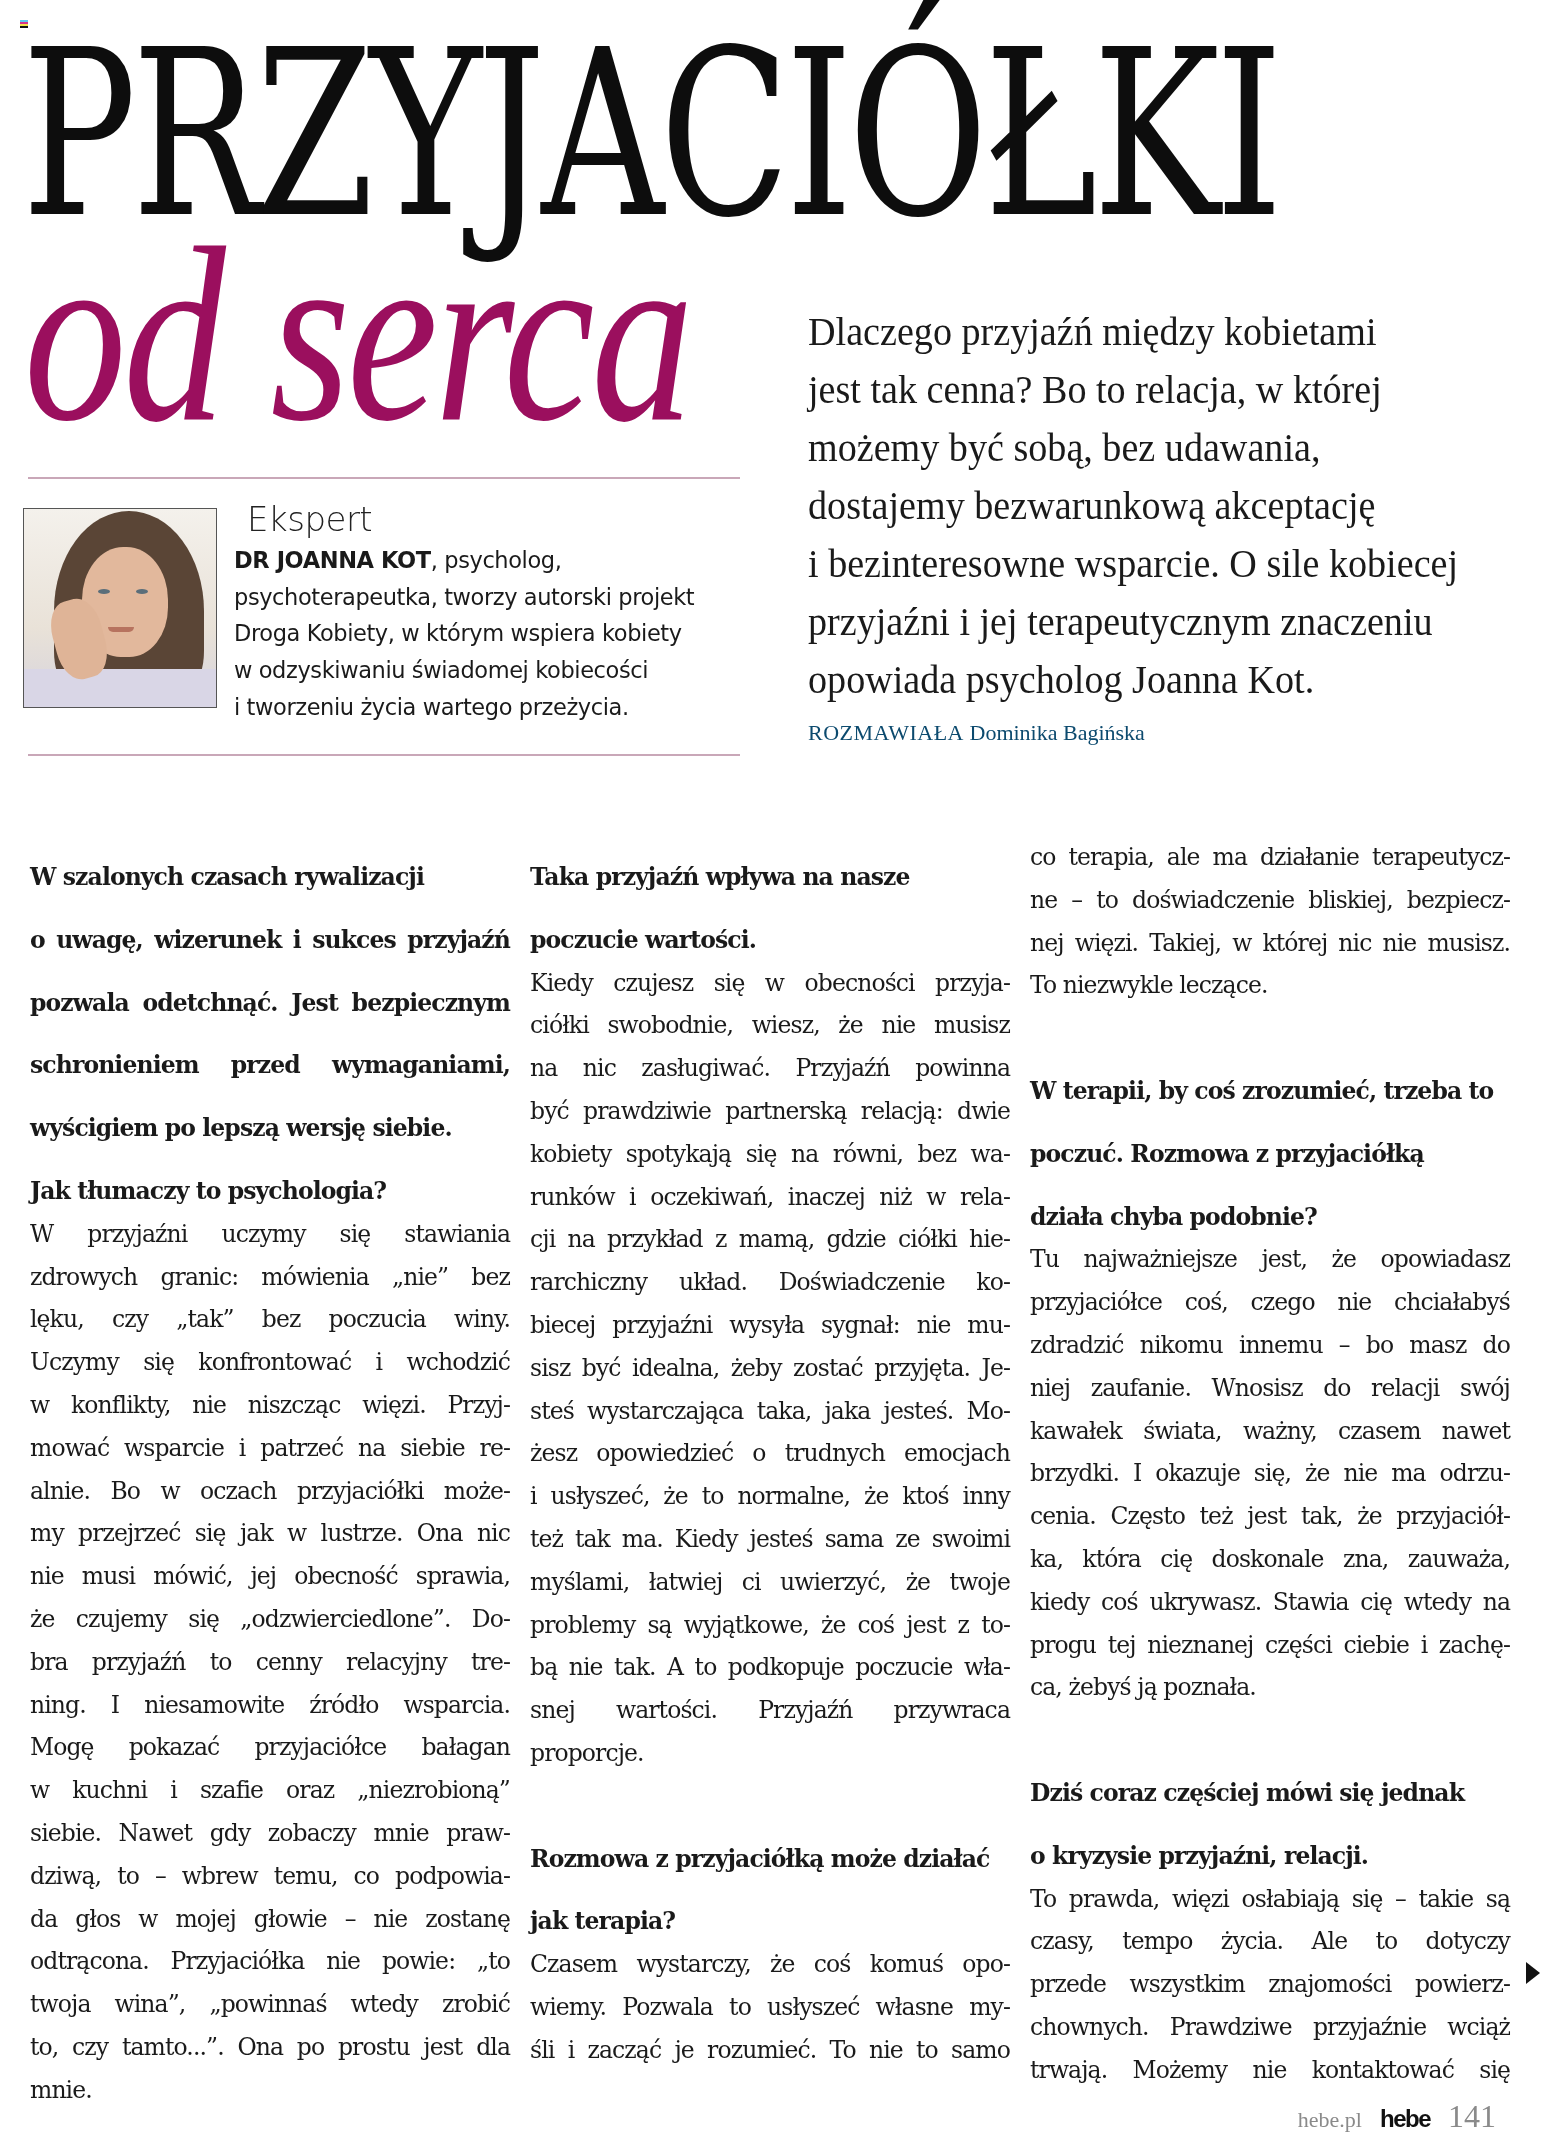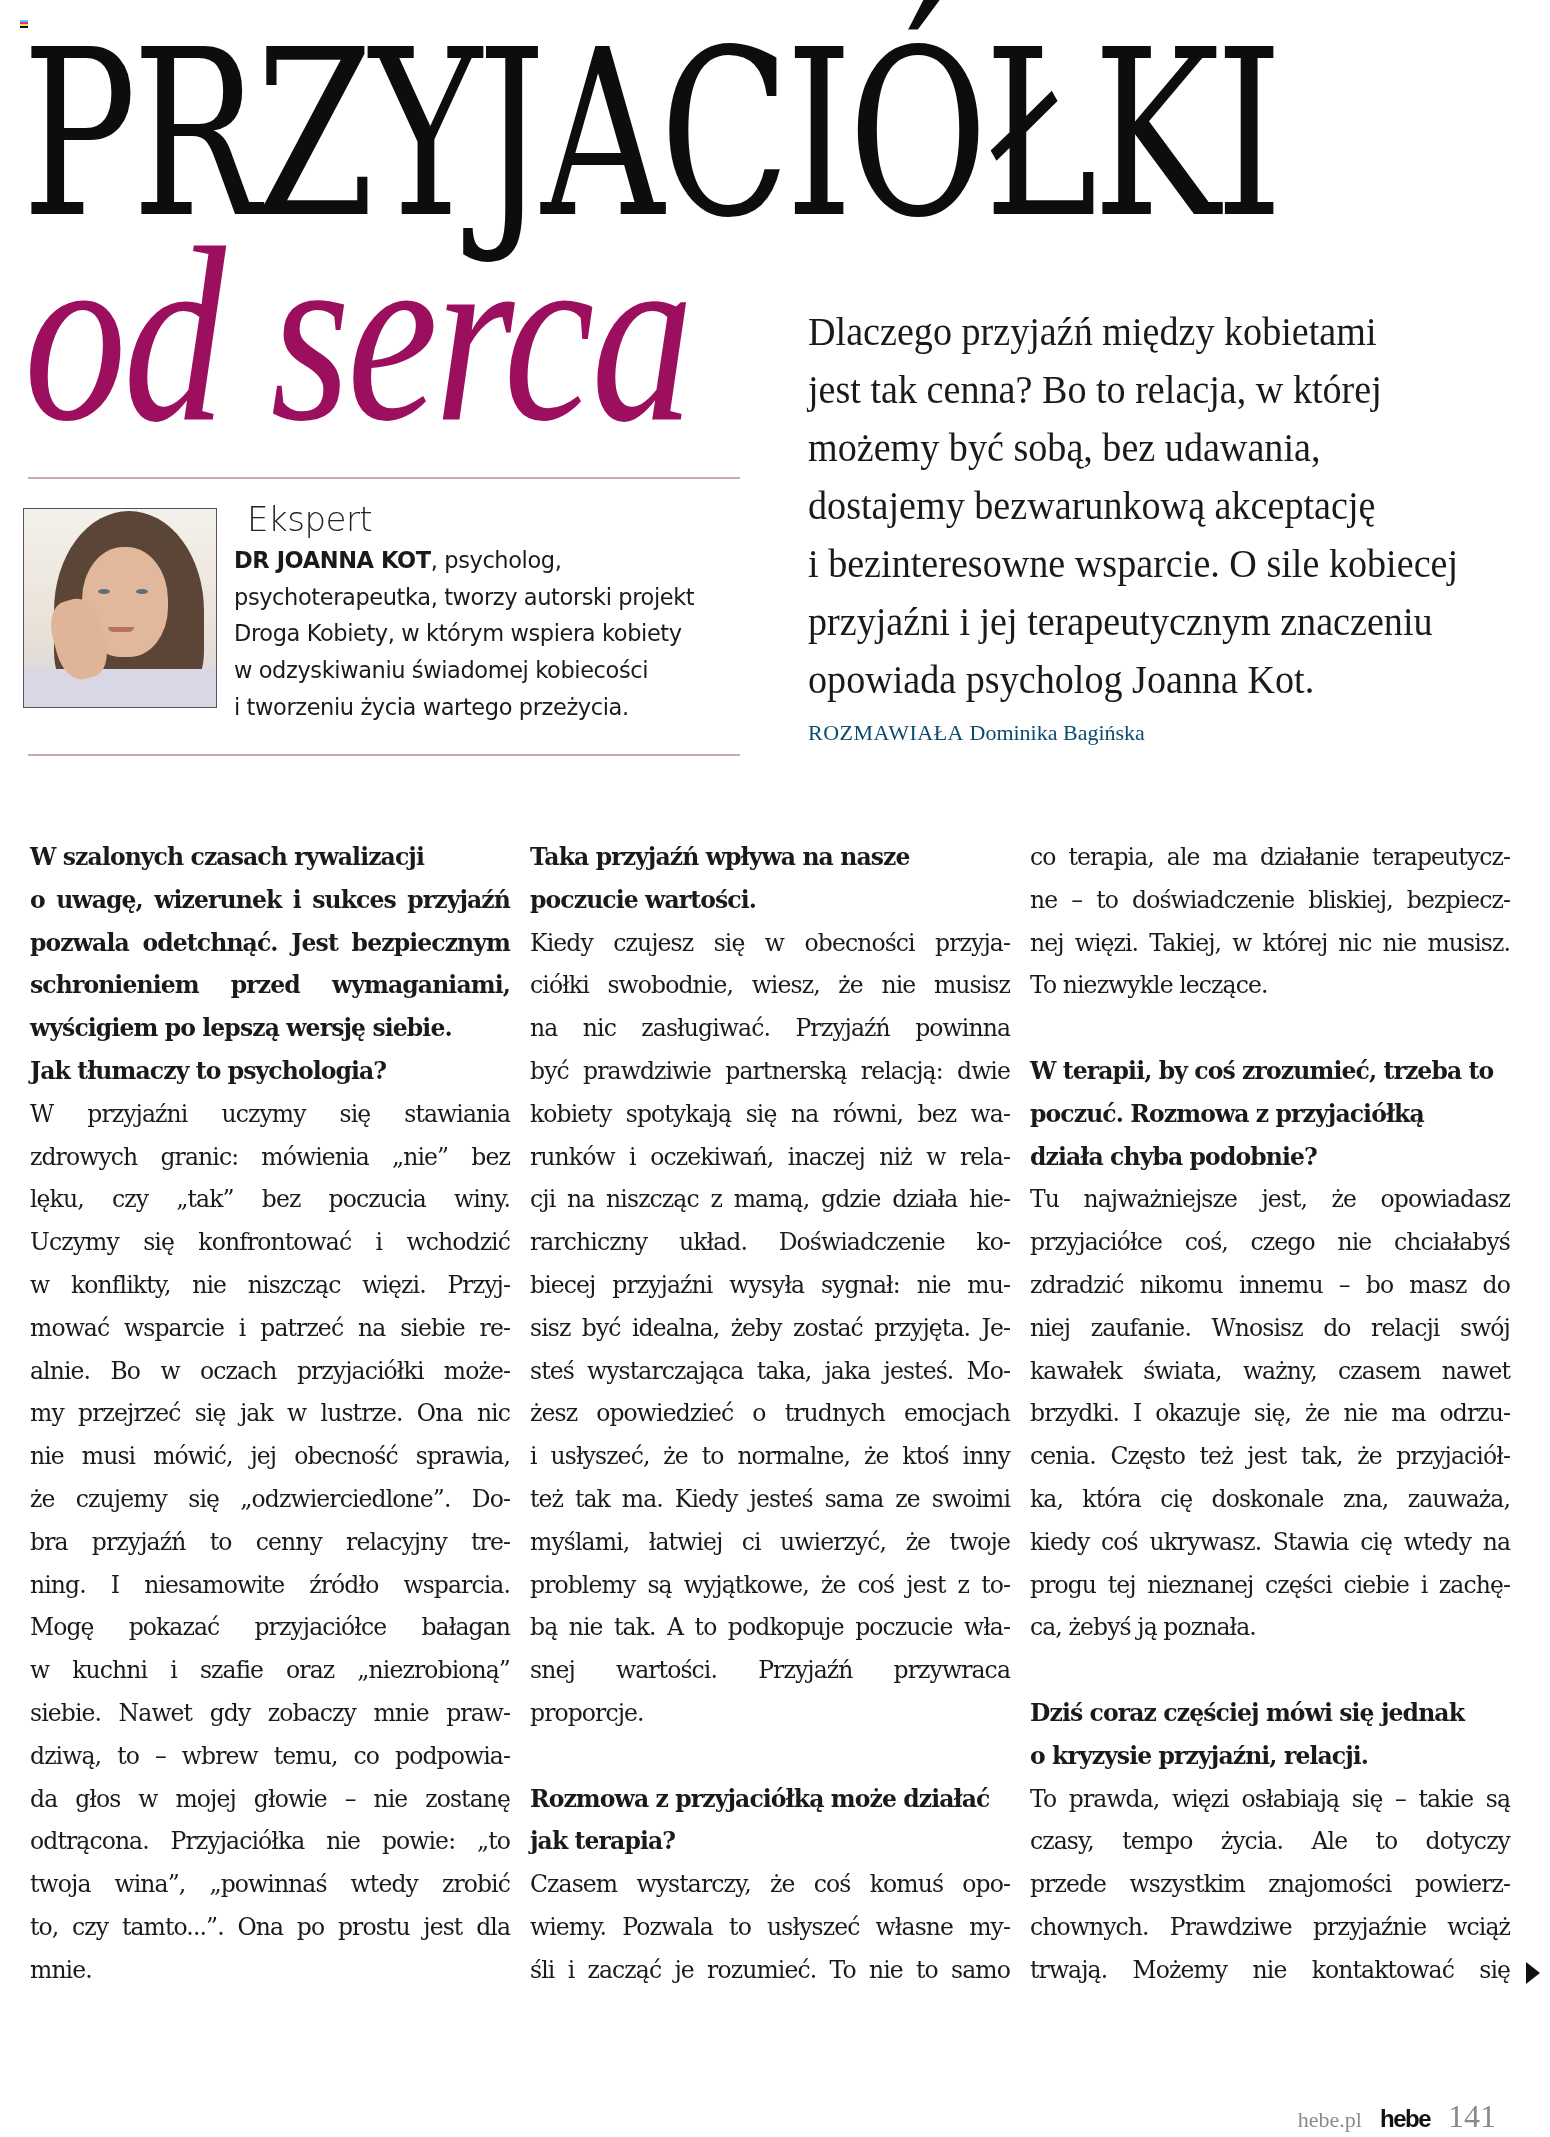--- a/index.html
+++ b/index.html
@@ -60,7 +60,7 @@
   }
   .col .l { display:block; white-space:nowrap; height:42.8px; text-align:justify; text-align-last:justify; letter-spacing:-0.9px; }
   .col .l.last { text-align-last:left; }
-  .col .b { font-weight:bold; }
+  .col .b { font-weight:bold;margin-top:20px; }
   .col .gap { display:block; height:42.8px; }
   .col1 { left:30px; }
   .col2 { left:530px; }

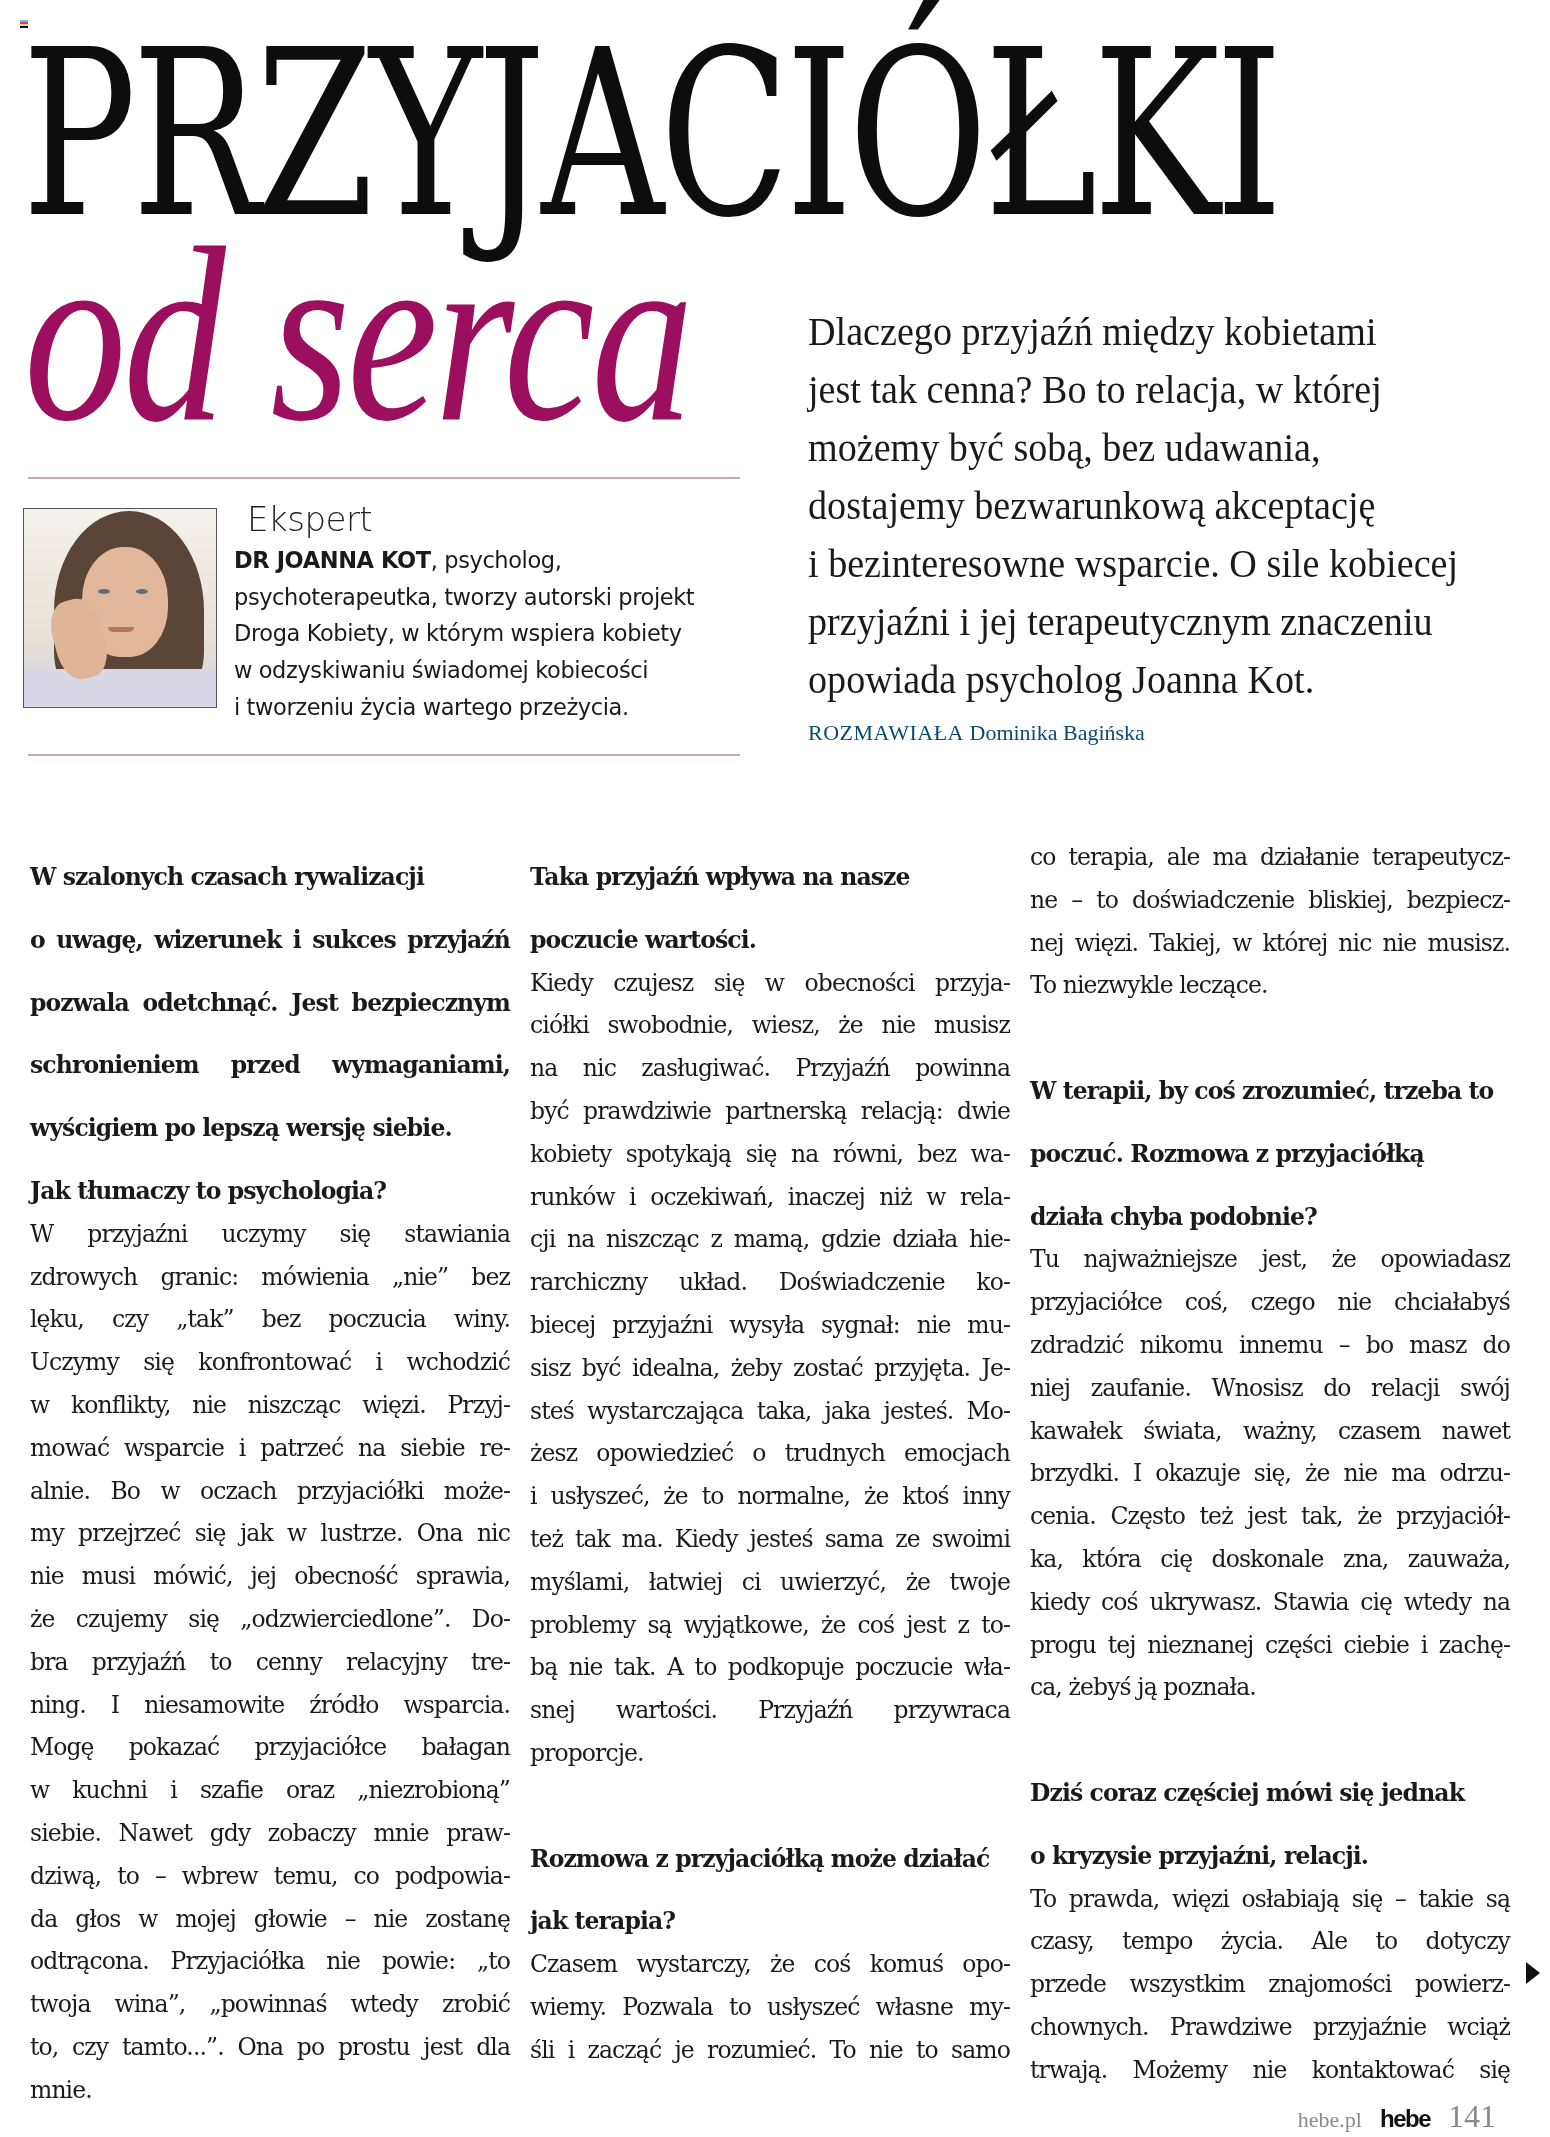--- a/index.html
+++ b/index.html
@@ -157,7 +157,7 @@
     <span class="l">być prawdziwie partnerską relacją: dwie</span>
     <span class="l">kobiety spotykają się na równi, bez wa-</span>
     <span class="l">runków i oczekiwań, inaczej niż w rela-</span>
-    <span class="l">cji na niszcząc z mamą, gdzie działa hie-</span>
+    <span class="l">cji na przykład z mamą, gdzie ciółki hie-</span>
     <span class="l">rarchiczny układ. Doświadczenie ko-</span>
     <span class="l">biecej przyjaźni wysyła sygnał: nie mu-</span>
     <span class="l">sisz być idealna, żeby zostać przyjęta. Je-</span>

